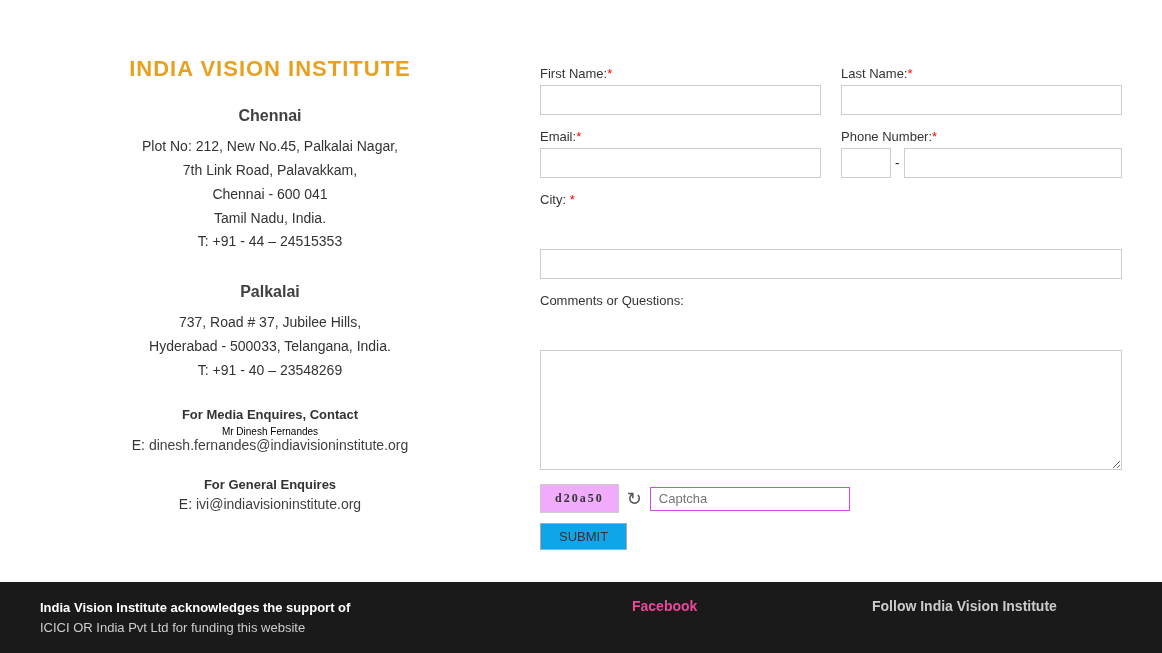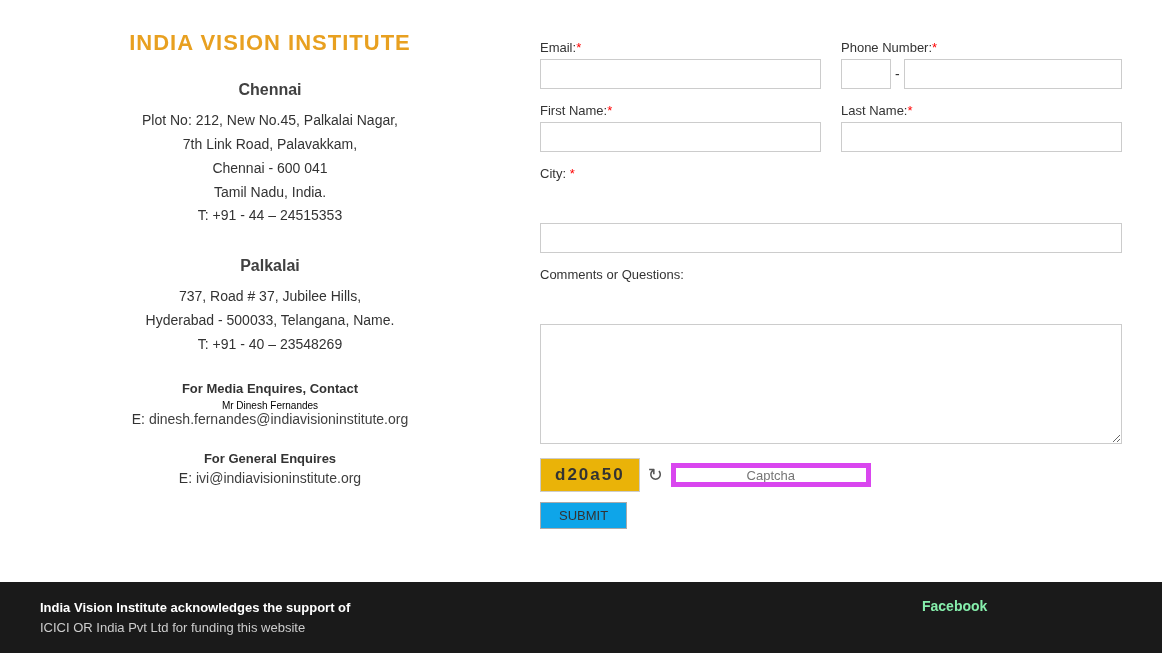--- a/index.html
+++ b/index.html
@@ -15,7 +15,8 @@
     .main-content {
       display: flex;
       flex: 1;
-      padding: 30px 40px;
+      padding: 20px 40px;
+      margin-top: 36px;
     }
     .left-column {
       flex: 0 0 500px;

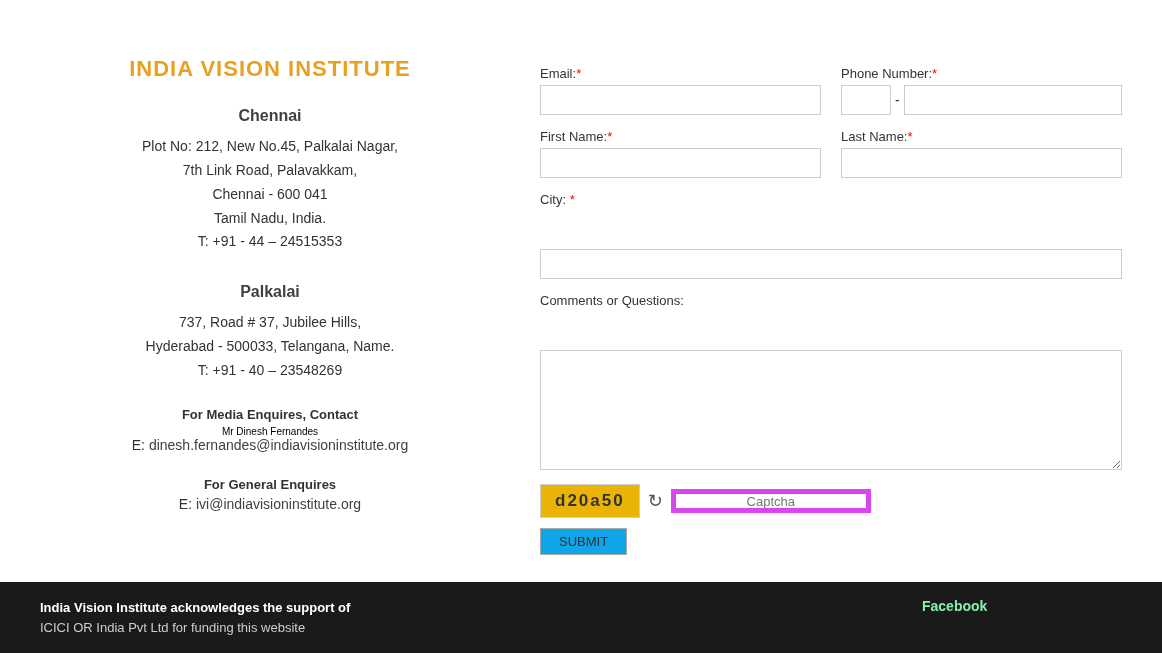--- a/index.html
+++ b/index.html
@@ -253,6 +253,21 @@
     <div class="form-row">
       <div class="form-group">
         <label class="form-label">
+          <span>First Name:</span><span class="required">*</span>
+        </label>
+        <input class="form-input" type="text" style="">
+      </div>
+      <div class="form-group">
+        <label class="form-label">
+          <span>Last Name:</span><span class="required">*</span>
+        </label>
+        <input class="form-input" type="text" style="">
+      </div>
+    </div>
+
+    <div class="form-row">
+      <div class="form-group">
+        <label class="form-label">
           <span>Email:</span><span class="required">*</span>
         </label>
         <input class="form-input" type="email" style="">
@@ -266,21 +281,6 @@
           <span class="phone-separator">-</span>
           <input class="phone-main" type="text" style="">
         </div>
-      </div>
-    </div>
-
-    <div class="form-row">
-      <div class="form-group">
-        <label class="form-label">
-          <span>First Name:</span><span class="required">*</span>
-        </label>
-        <input class="form-input" type="text" style="">
-      </div>
-      <div class="form-group">
-        <label class="form-label">
-          <span>Last Name:</span><span class="required">*</span>
-        </label>
-        <input class="form-input" type="text" style="">
       </div>
     </div>
 

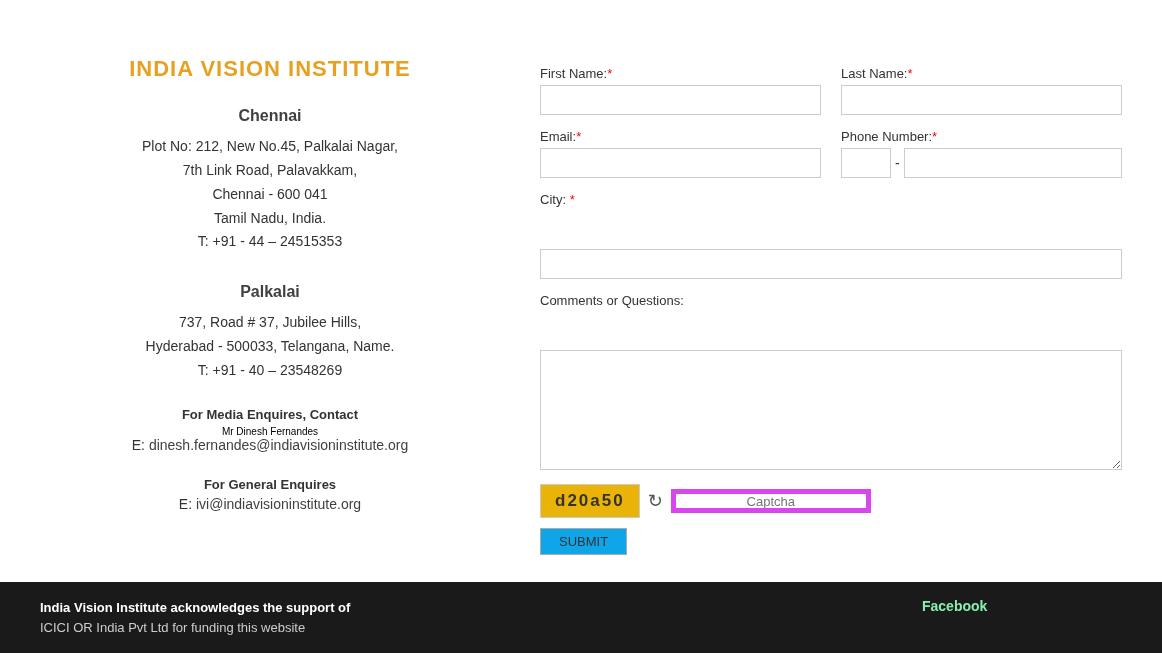--- a/index.html
+++ b/index.html
@@ -226,7 +226,7 @@
     <div class="address-block">
       <div class="city-name">Palkalai</div>
       <div>737, Road # 37, Jubilee Hills,</div>
-      <div>Hyderabad - 500033, Telangana, Name.</div>
+      <div>Hyderabad - 500033, Telangana, India.</div>
       <div>T: +91 - 40 – 23548269</div>
     </div>
 

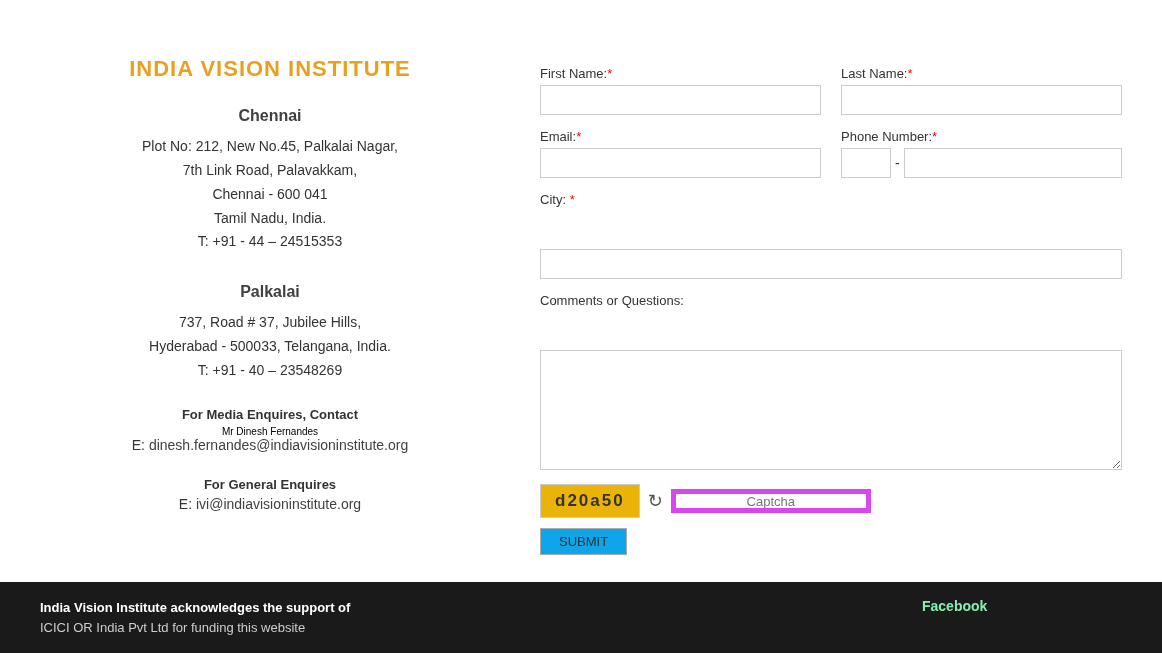--- a/index.html
+++ b/index.html
@@ -136,13 +136,13 @@
       margin-top: 10px;
     }
     .captcha-image {
-      background-color: #eab308;
-      color: #333;
-      font-size: 17px;
+      background-color: #f0abfc;
+      color: #333;
+      font-size: 12px;
       font-weight: bold;
       padding: 6px 14px;
       letter-spacing: 2px;
-      font-family: Liberation Sans, sans-serif;
+      font-family: Liberation Serif, serif;
       border: 1px solid #ccc;
     }
     .captcha-refresh {

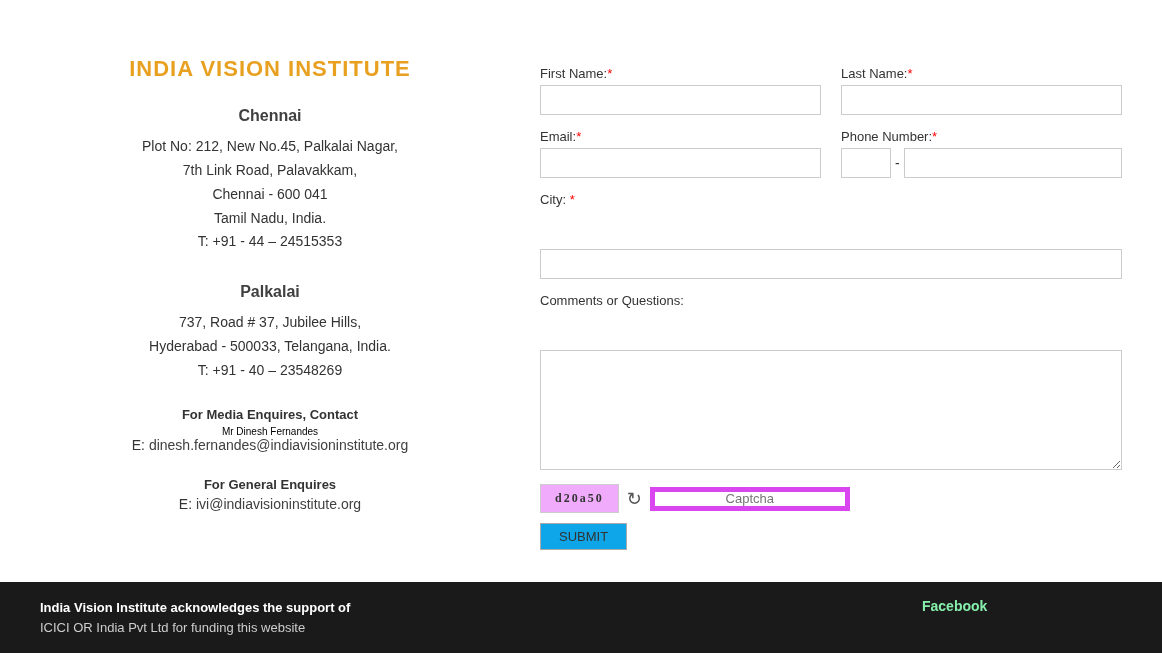--- a/index.html
+++ b/index.html
@@ -151,13 +151,12 @@
       color: #555;
     }
     .captcha-input {
-      border: 5px solid #d946ef;
+      border: 1px solid #d946ef;
       padding: 5px 8px;
       font-size: 13px;
       height: 24px;
       width: 200px;
       outline: none;
-      text-align: center;
     }
     .submit-row {
       margin-top: 6px;

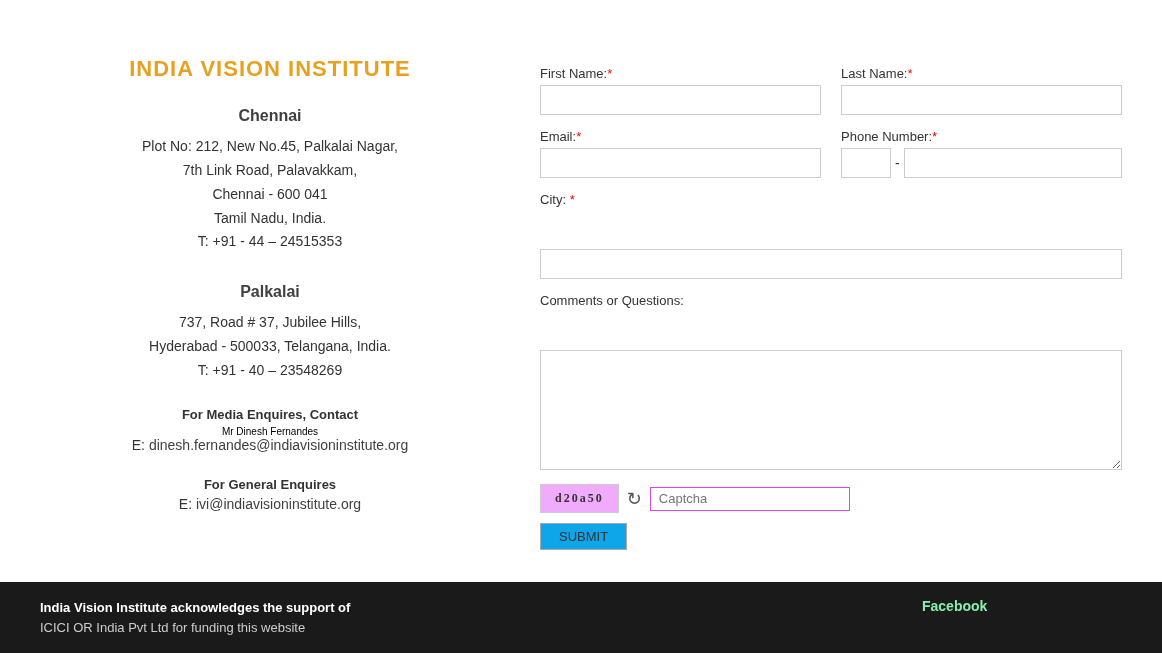--- a/index.html
+++ b/index.html
@@ -192,7 +192,7 @@
       flex: 0 0 200px;
     }
     .footer-middle-title {
-      color: #86efac;
+      color: #ec4899;
       font-weight: bold;
       font-size: 14px;
     }

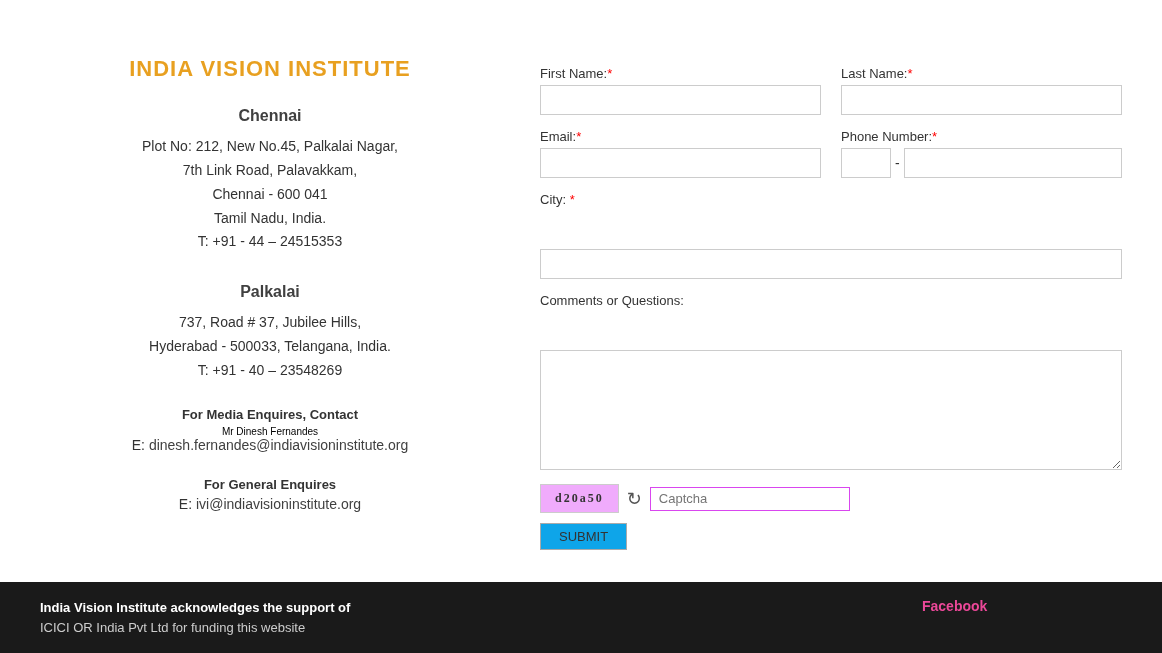--- a/index.html
+++ b/index.html
@@ -322,6 +322,9 @@
   <div class="footer-middle">
     <div class="footer-middle-title">Facebook</div>
   </div>
+  <div class="footer-right">
+    <div class="footer-right-title">Follow India Vision Institute</div>
+  </div>
 </div>
 
 </body></html>

